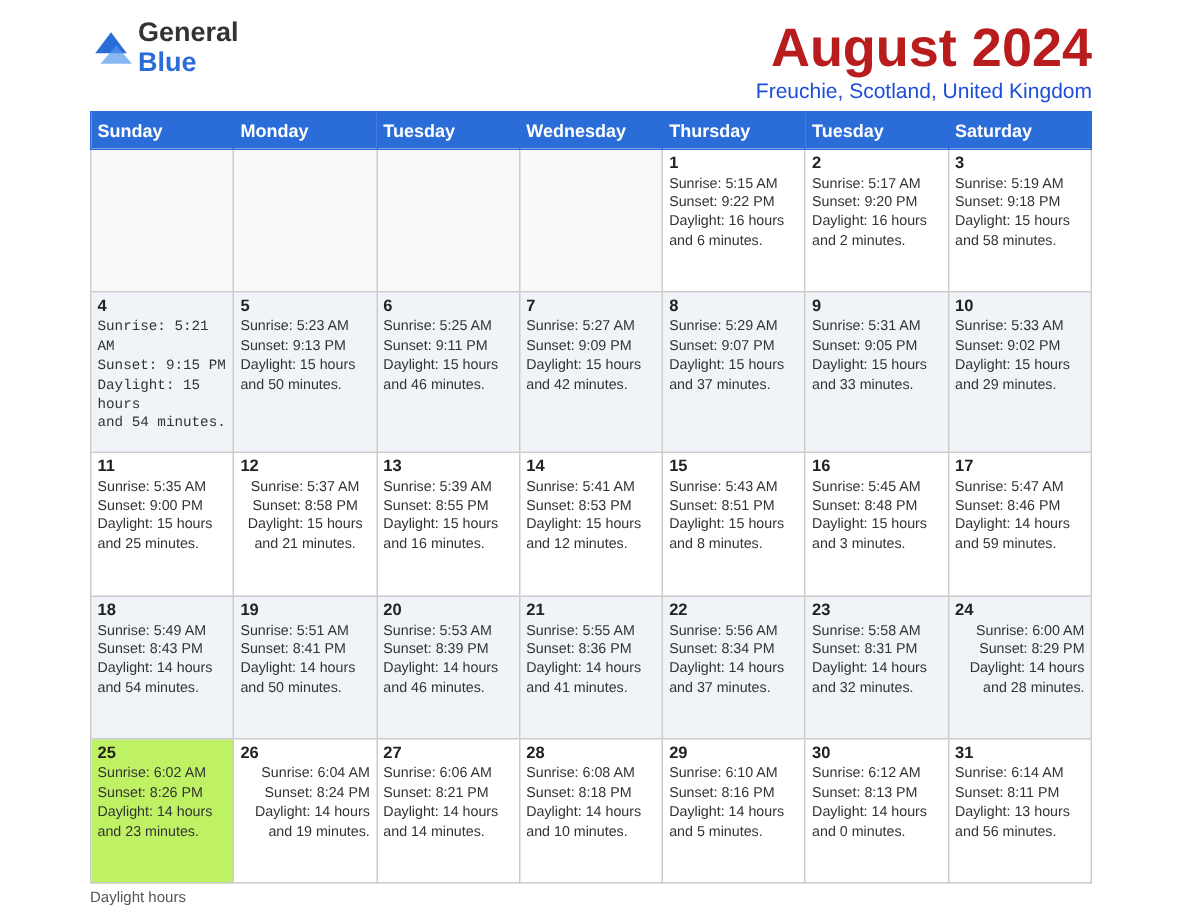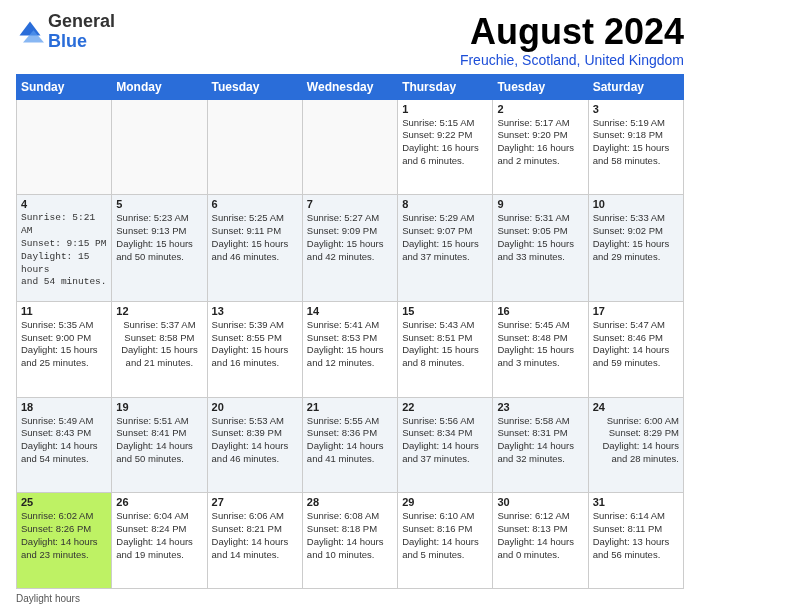--- a/index.html
+++ b/index.html
@@ -16,6 +16,7 @@
       padding: 12px 16px 8px 16px;
       display: flex;
       flex-direction: column;
+      margin-left: 44px;
     }
     .header {
       display: flex;

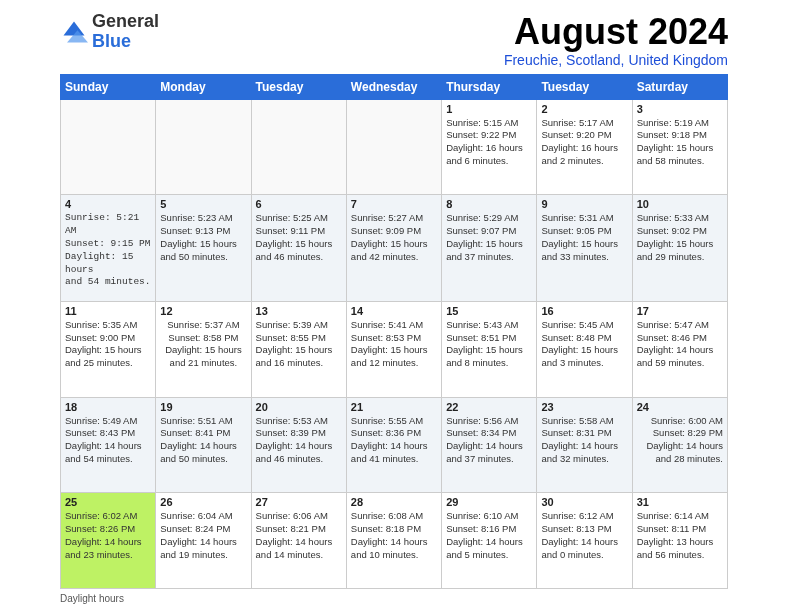--- a/index.html
+++ b/index.html
@@ -46,7 +46,7 @@
     .main-title {
       font-size: 36px;
       font-weight: bold;
-      color: #000000;
+      color: #b91c1c;
       line-height: 1.1;
     }
     .subtitle {

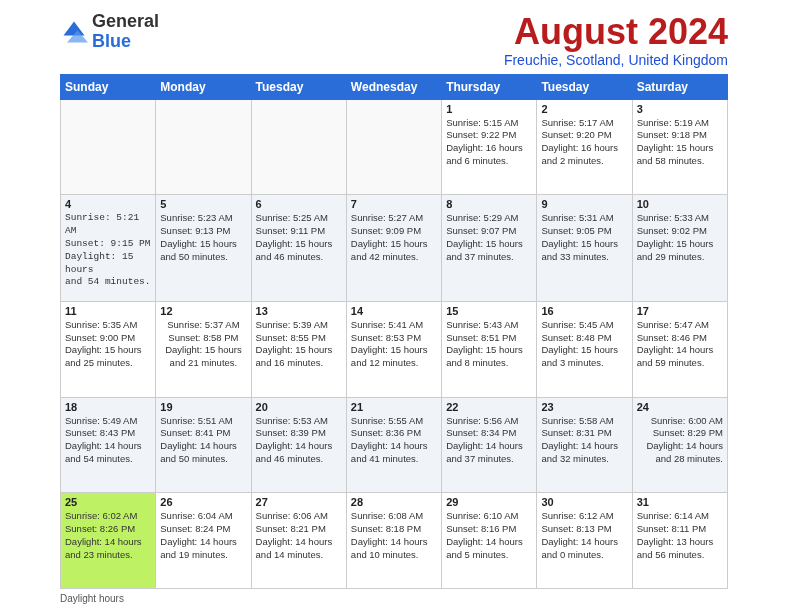--- a/index.html
+++ b/index.html
@@ -328,7 +328,7 @@
           </td>
           <td style="background: rgb(255, 255, 255);">
             <div class="day-num">26</div>
-            <div class="day-info" style="white-space: pre-line;">Sunrise: 6:04 AM
+            <div class="day-info" style="white-space: pre-line; text-align: right;">Sunrise: 6:04 AM
 Sunset: 8:24 PM
 Daylight: 14 hours
 and 19 minutes.</div>

